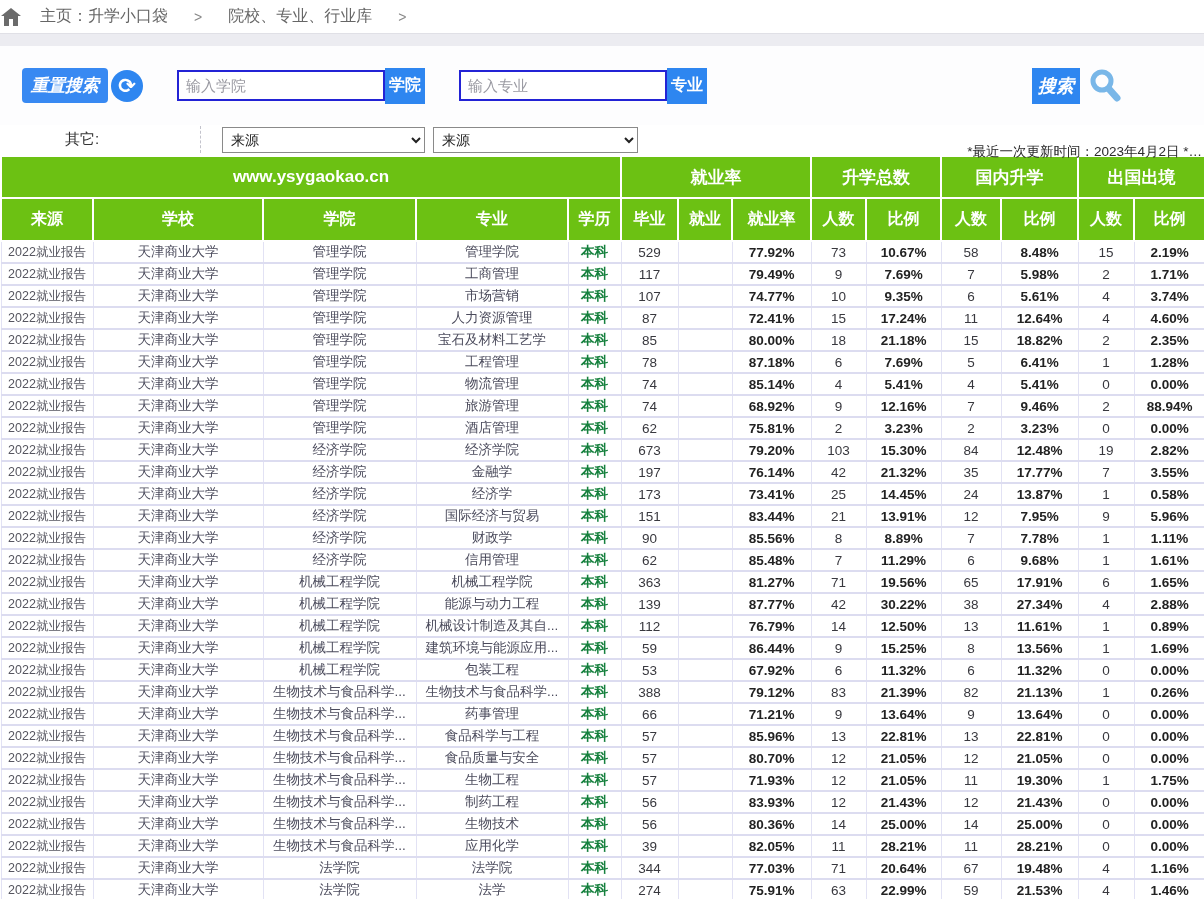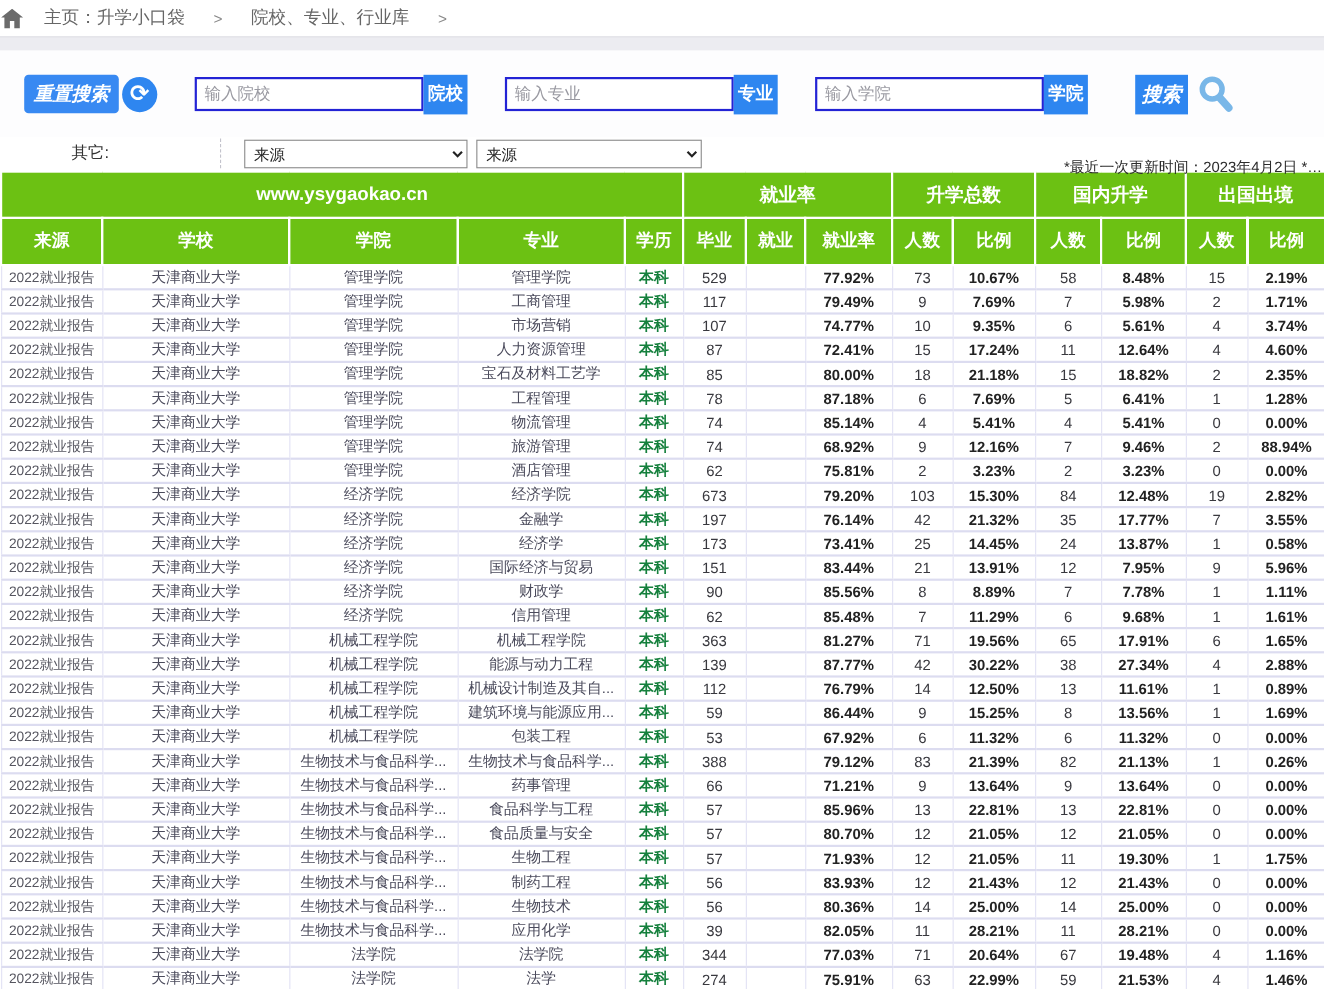--- a/index.html
+++ b/index.html
@@ -68,10 +68,6 @@
     <button class="btn-reset">重置搜索</button>
     <div class="refresh">⟳</div>
 
-    <div class="fieldgroup">
-      <input type="text" placeholder="输入院校" style="">
-      <span class="fieldlabel">院校</span>
-    </div>
     <div class="fieldgroup">
       <input type="text" placeholder="输入专业" style="">
       <span class="fieldlabel">专业</span>

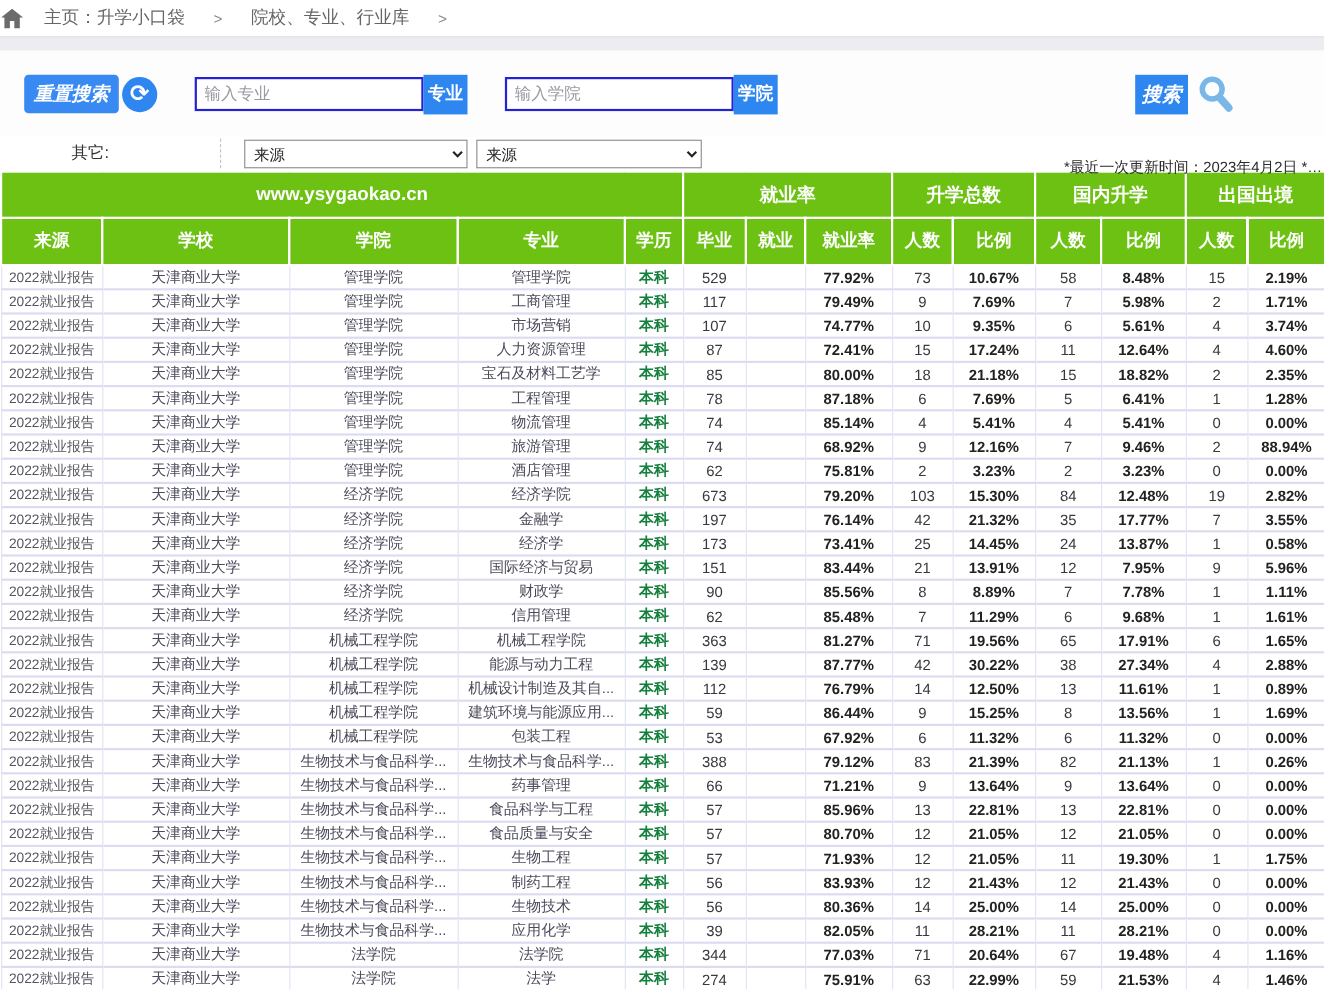--- a/index.html
+++ b/index.html
@@ -69,12 +69,12 @@
     <div class="refresh">⟳</div>
 
     <div class="fieldgroup">
+      <input type="text" placeholder="输入学院" style="">
+      <span class="fieldlabel">学院</span>
+    </div>
+    <div class="fieldgroup">
       <input type="text" placeholder="输入专业" style="">
       <span class="fieldlabel">专业</span>
-    </div>
-    <div class="fieldgroup">
-      <input type="text" placeholder="输入学院" style="">
-      <span class="fieldlabel">学院</span>
     </div>
 
     <button class="btn-search">搜索</button>

